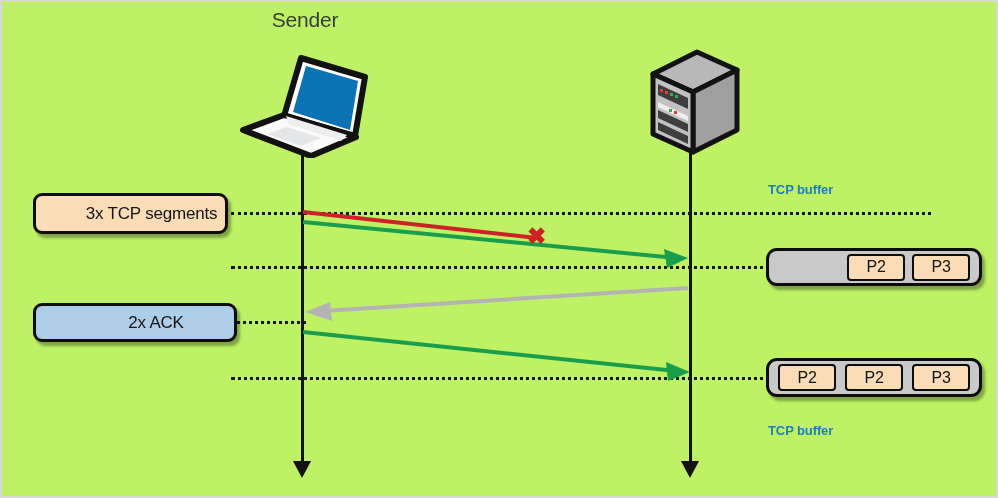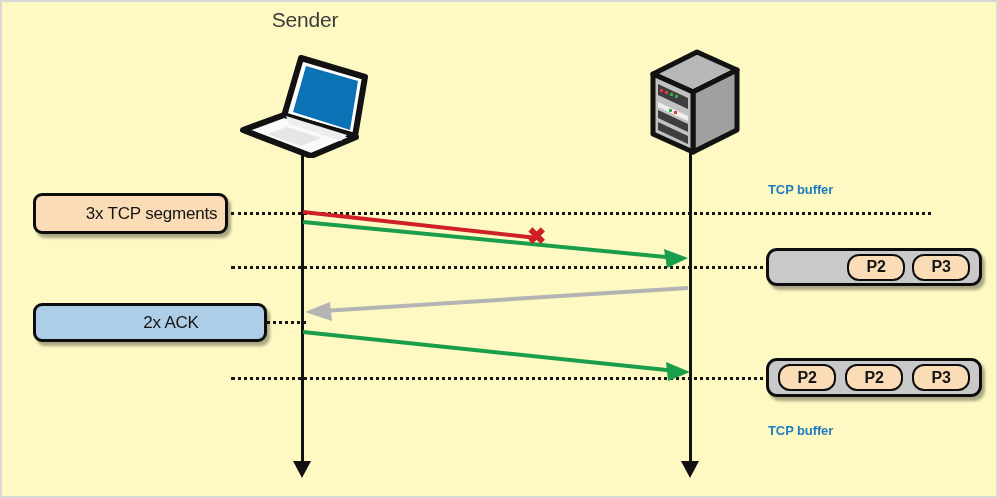--- a/index.html
+++ b/index.html
@@ -14,7 +14,7 @@
     position: relative;
     width: 998px;
     height: 498px;
-    background: #fef9c3;
+    background: #bef264;
     overflow: hidden;
   }
   .frame-line {

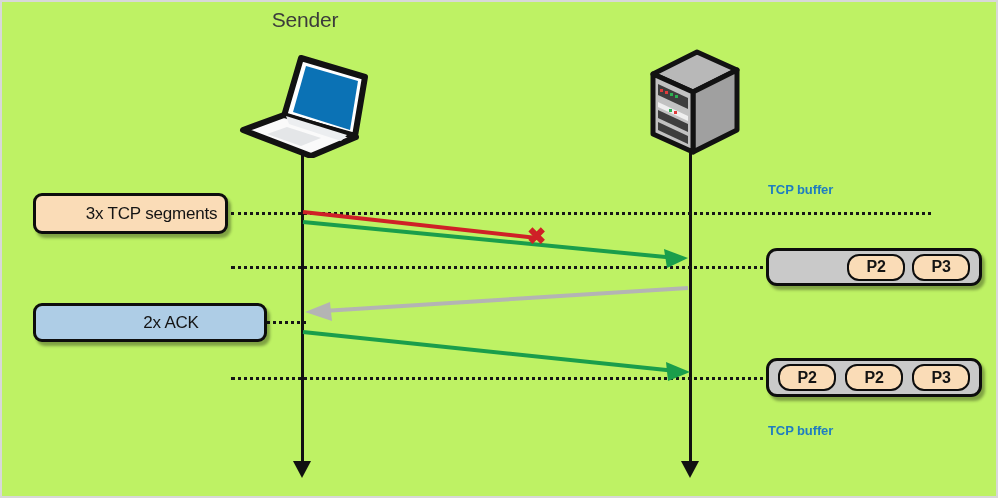--- a/index.html
+++ b/index.html
@@ -146,7 +146,7 @@
   .packet {
     box-sizing: border-box;
     border: 2.5px solid #0d0d0d;
-    border-radius: 12px;
+    border-radius: 4px;
     background: #fadcb7;
     width: 58px;
     height: 27px;
@@ -156,7 +156,6 @@
     font-size: 16px;
     color: #141414;
     letter-spacing: -0.2px;
-    font-weight: bold;
   }
 </style>
 </head>

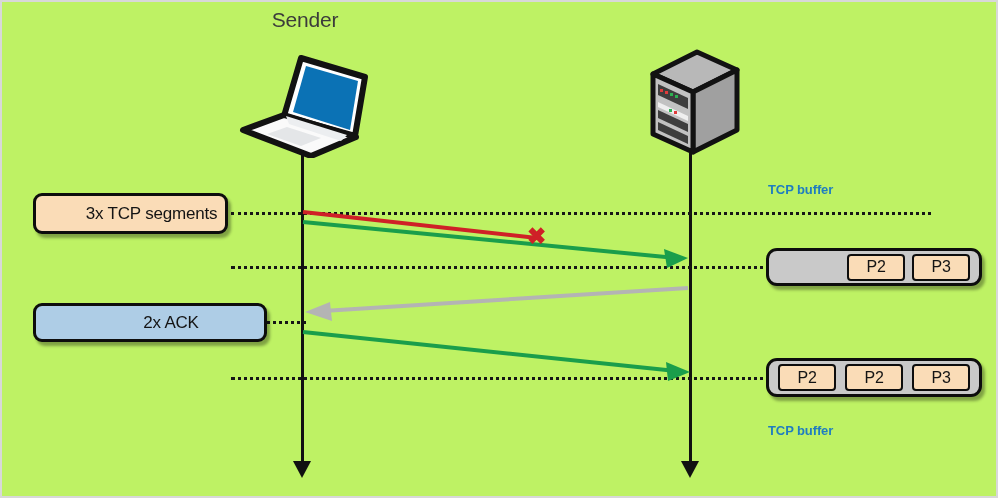--- a/index.html
+++ b/index.html
@@ -78,7 +78,7 @@
   .tag-blue  { background: #aecde6; }
 
   #tag-segments   { left: 33px;  top: 193px; width: 195px; height: 41px; }
-  #tag-ack        { left: 33px;  top: 303px; width: 234px; height: 39px; }
+  #tag-ack        { left: 33px;  top: 303px; width: 204px; height: 39px; }
   #tag-retransmit { left: 33px;  top: 355px; width: 195px; height: 40px; }
 
   

